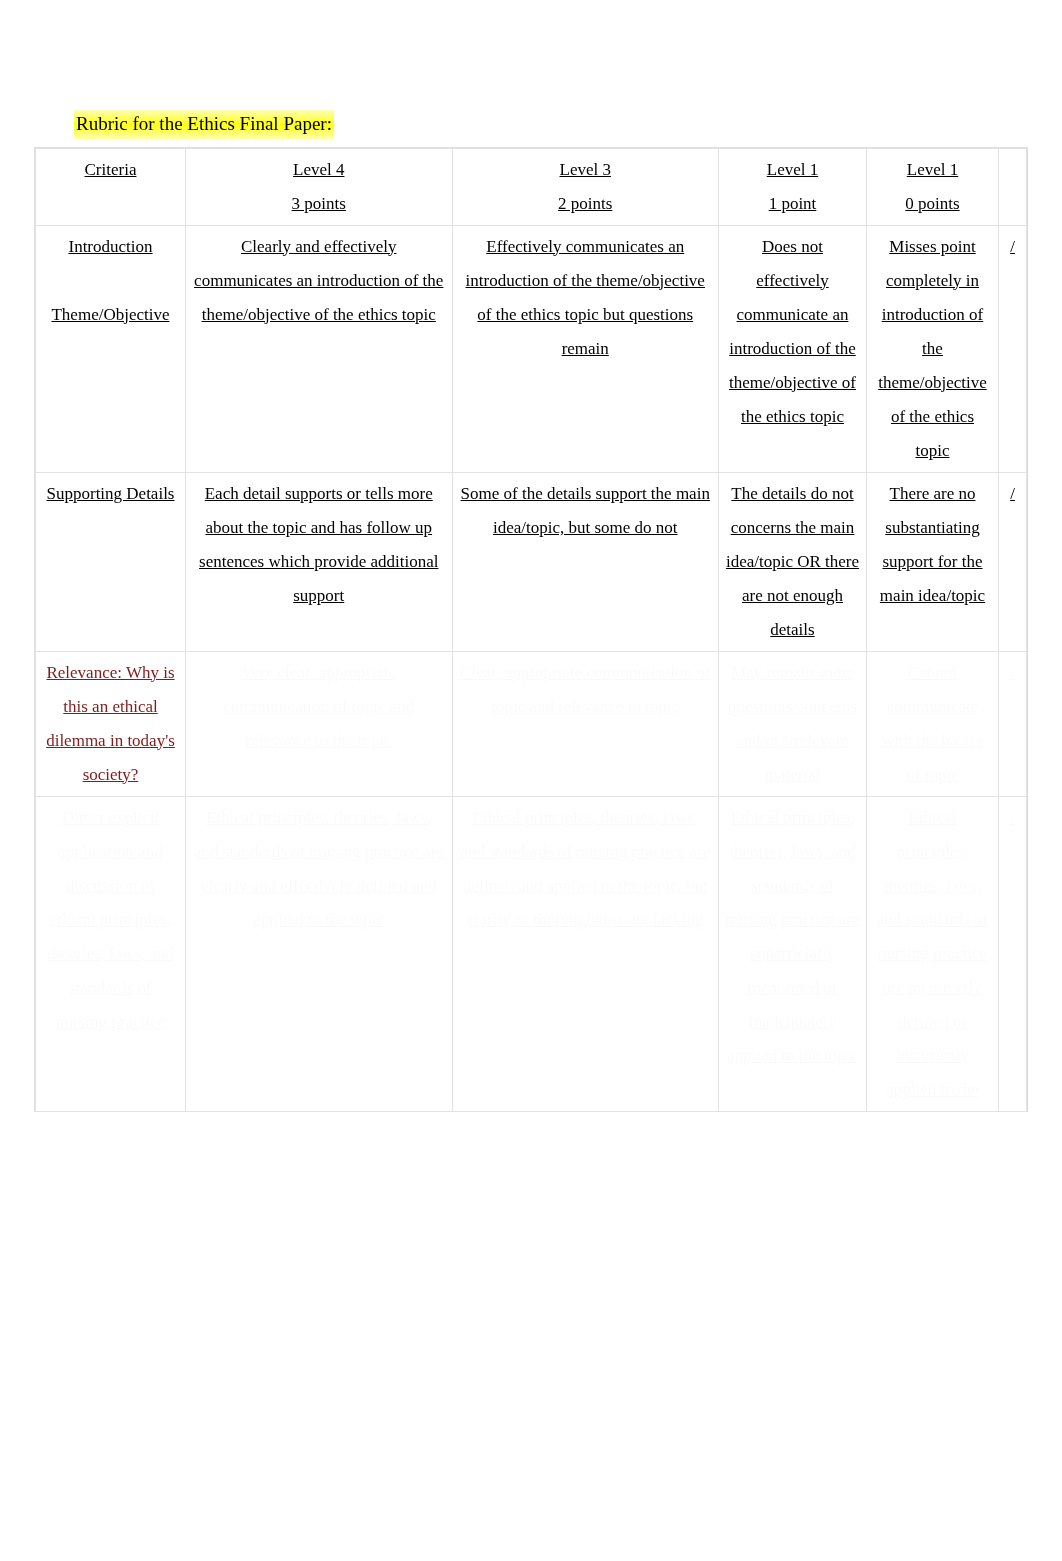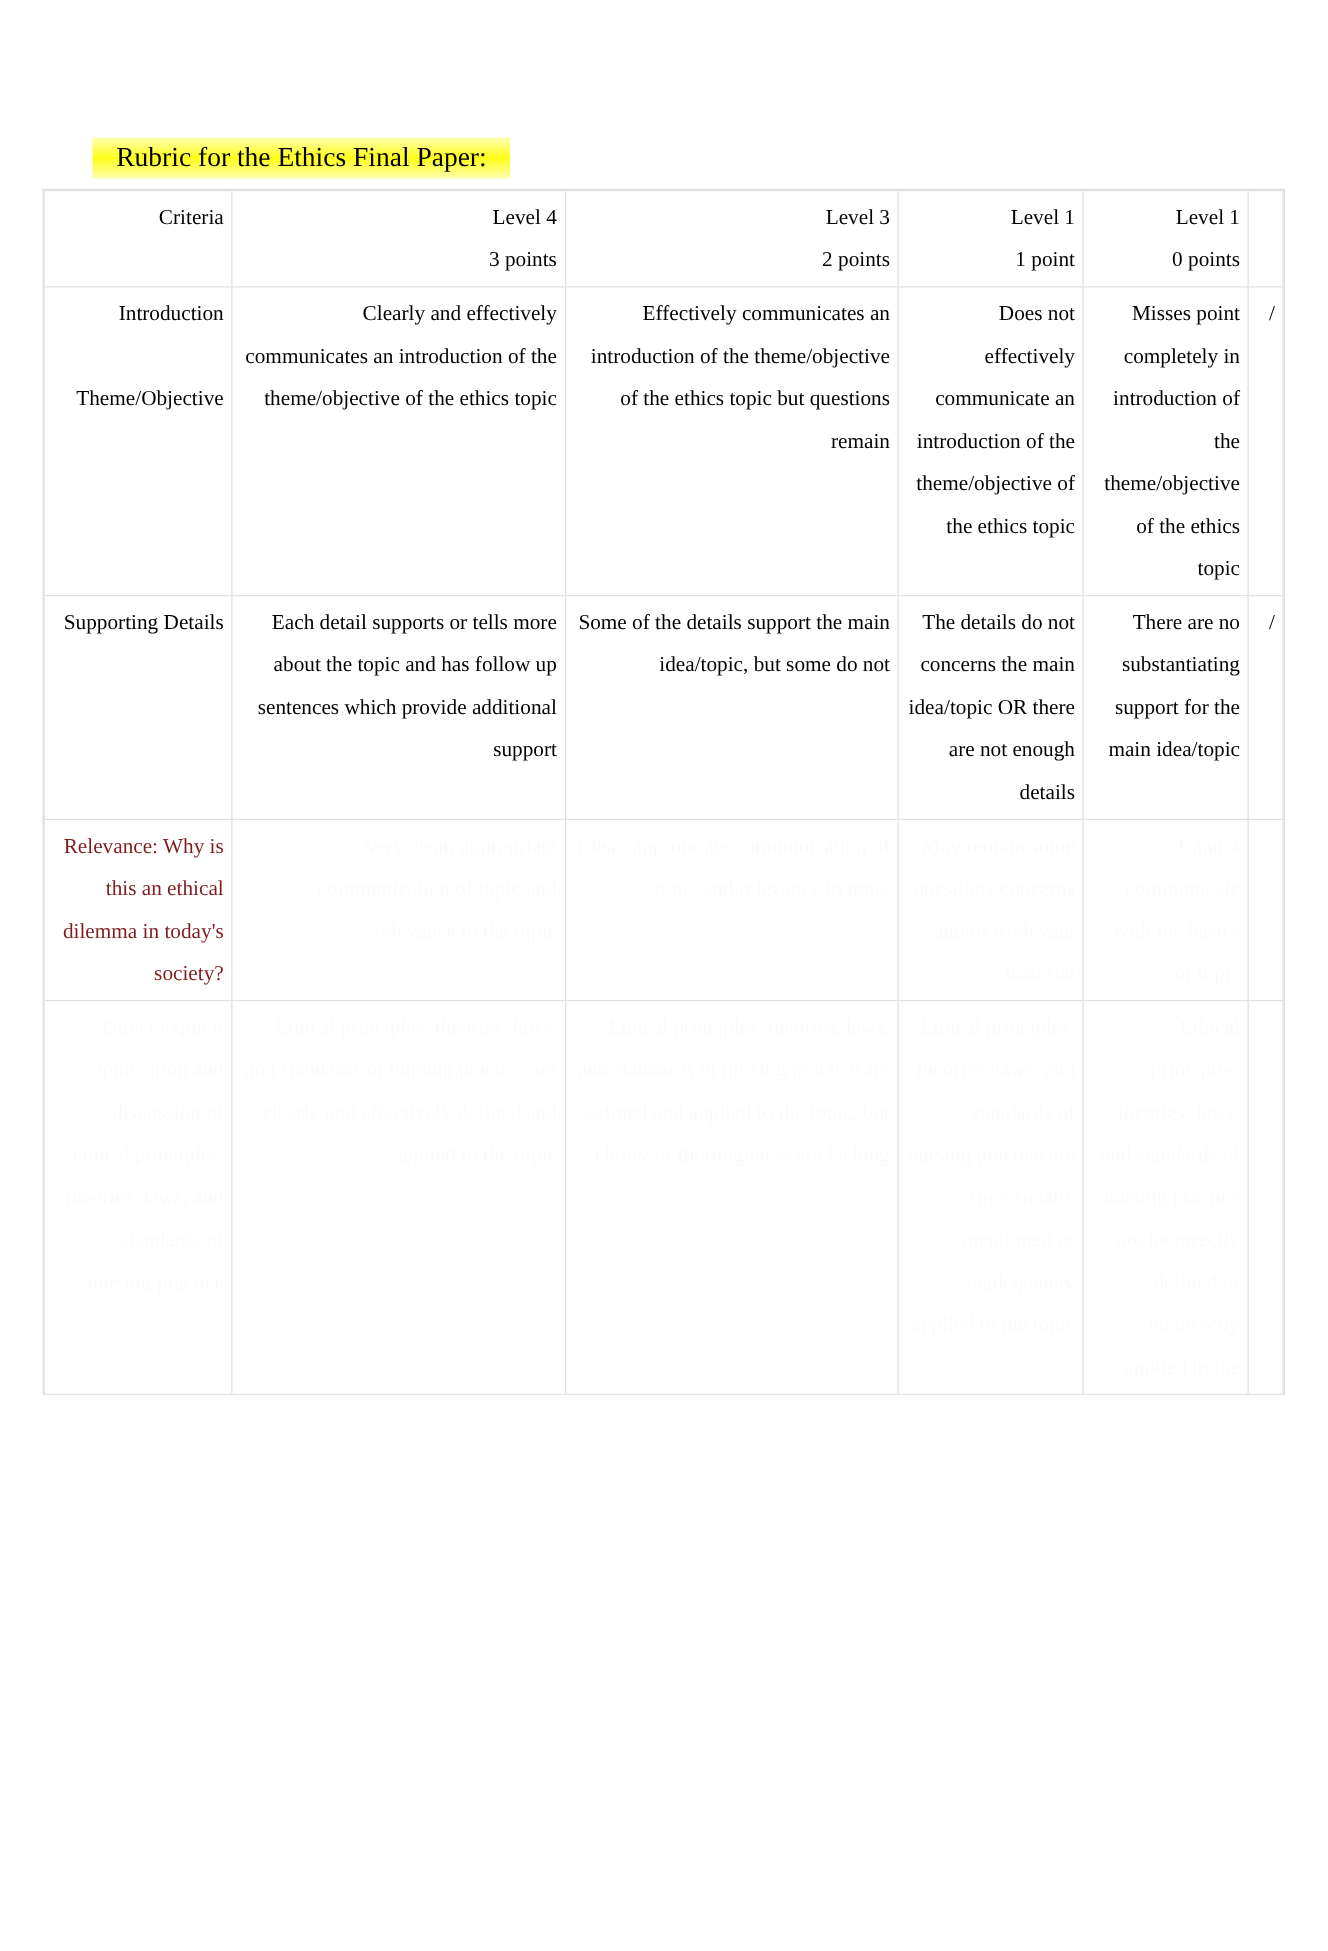--- a/index.html
+++ b/index.html
@@ -28,10 +28,10 @@
       padding: 0 2px;
     }
     .rubric-line {
-      font-size: 22px;
+      font-size: 19px;
       background: linear-gradient(to bottom, rgba(255,255,0,0.3), rgba(255,255,0,0.9), rgba(255,255,0,0.3));
       display: inline-block;
-      padding: 1px 19px;
+      padding: 1px 2px;
     }
     .rubric-outer {
       border: 1px solid #ddd;

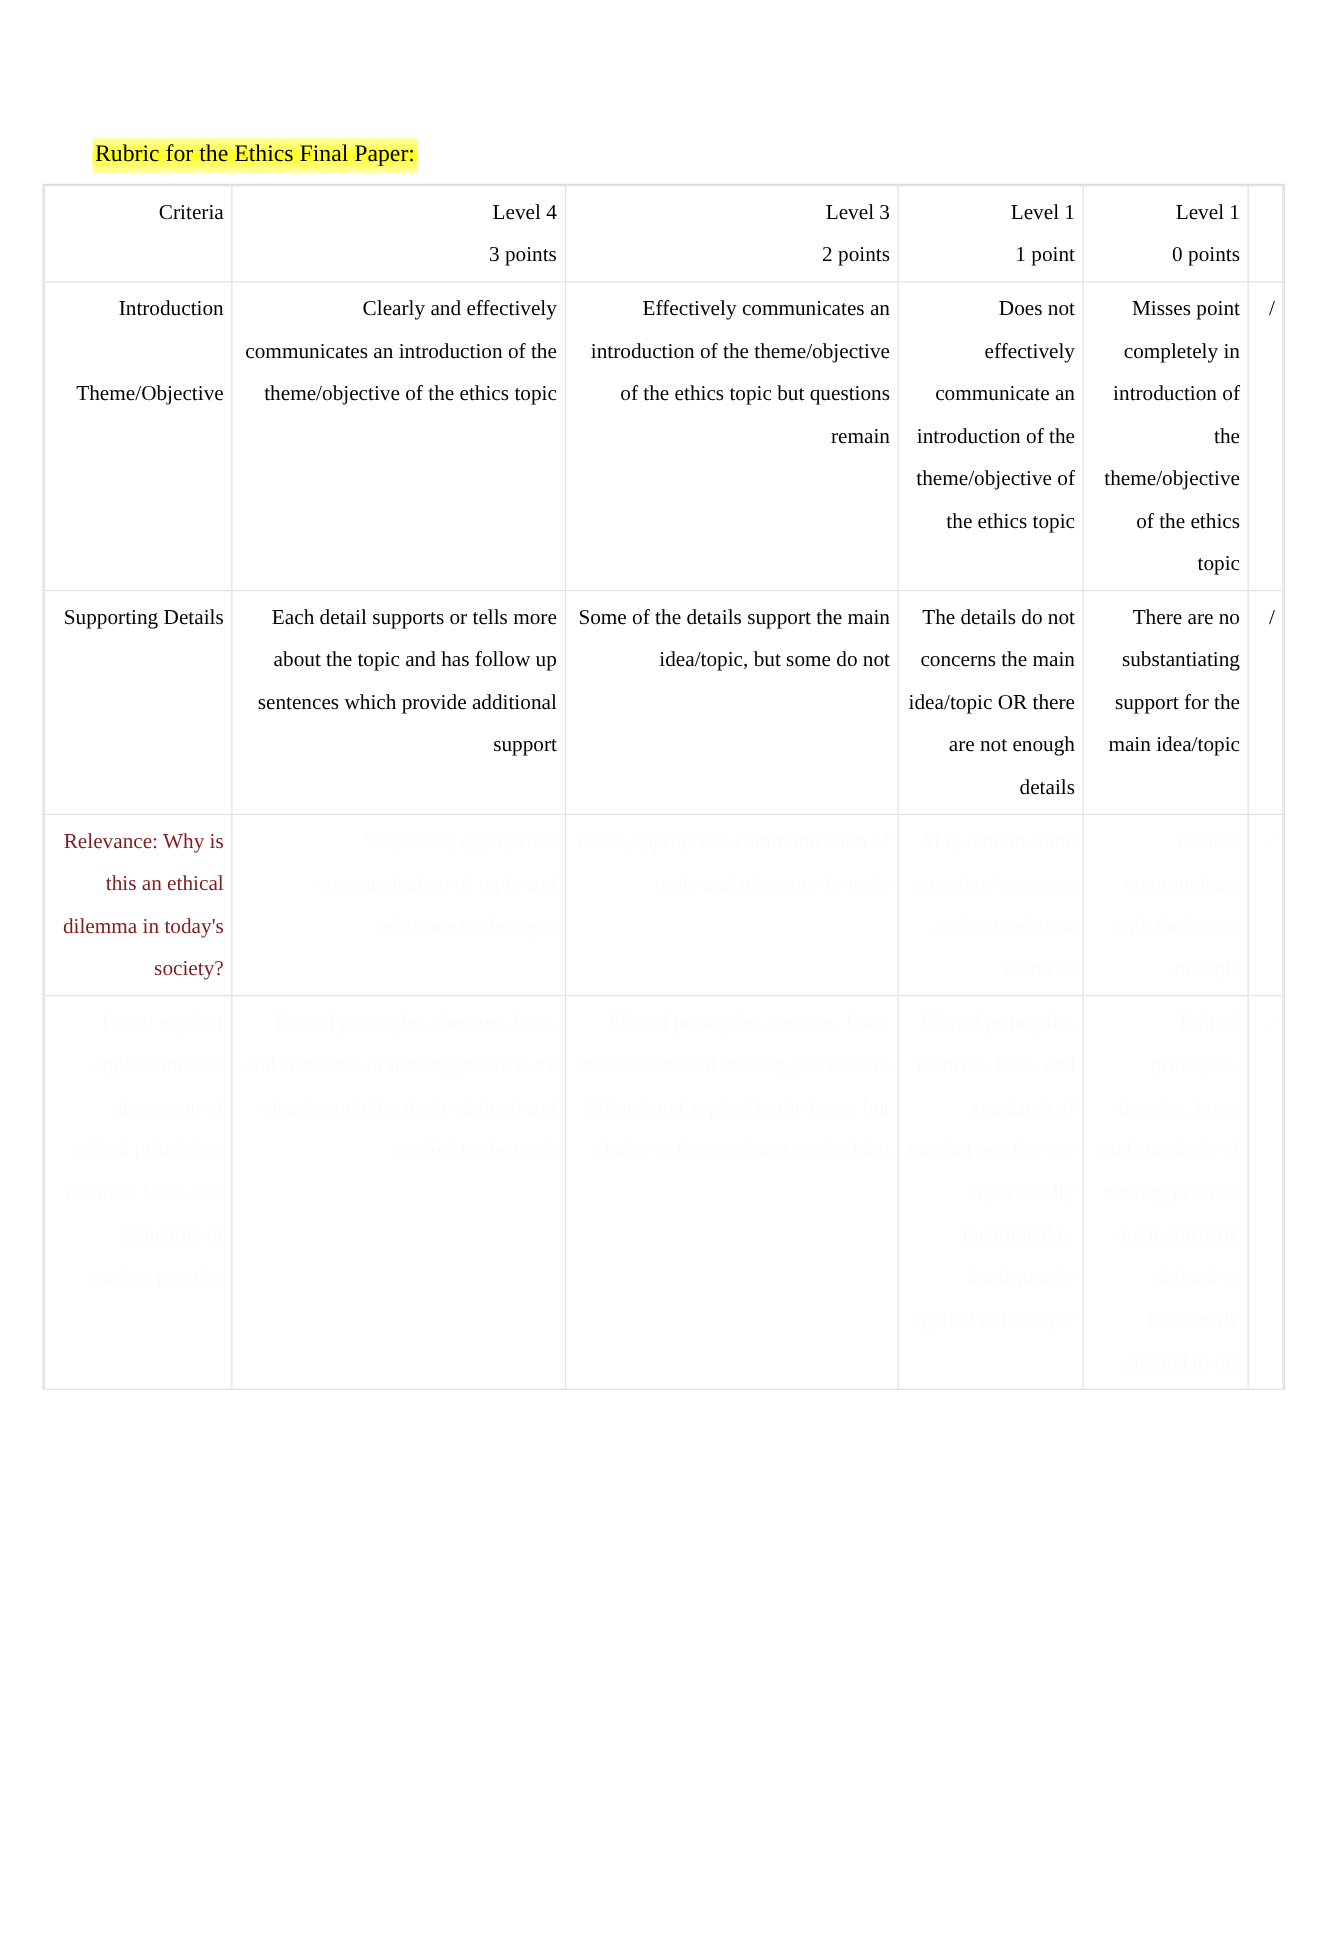--- a/index.html
+++ b/index.html
@@ -45,11 +45,12 @@
     table.rubric td, table.rubric th {
       border: 1px solid #e2e2e2;
       vertical-align: top;
-      text-align: right;
+      text-align: center;
       font-weight: normal;
       font-size: 17px;
       padding: 4px 6px;
       line-height: 2.0;
+      text-decoration: underline;
     }
     .col-criteria { width: 150px; }
     .col-level    { width: auto; }

